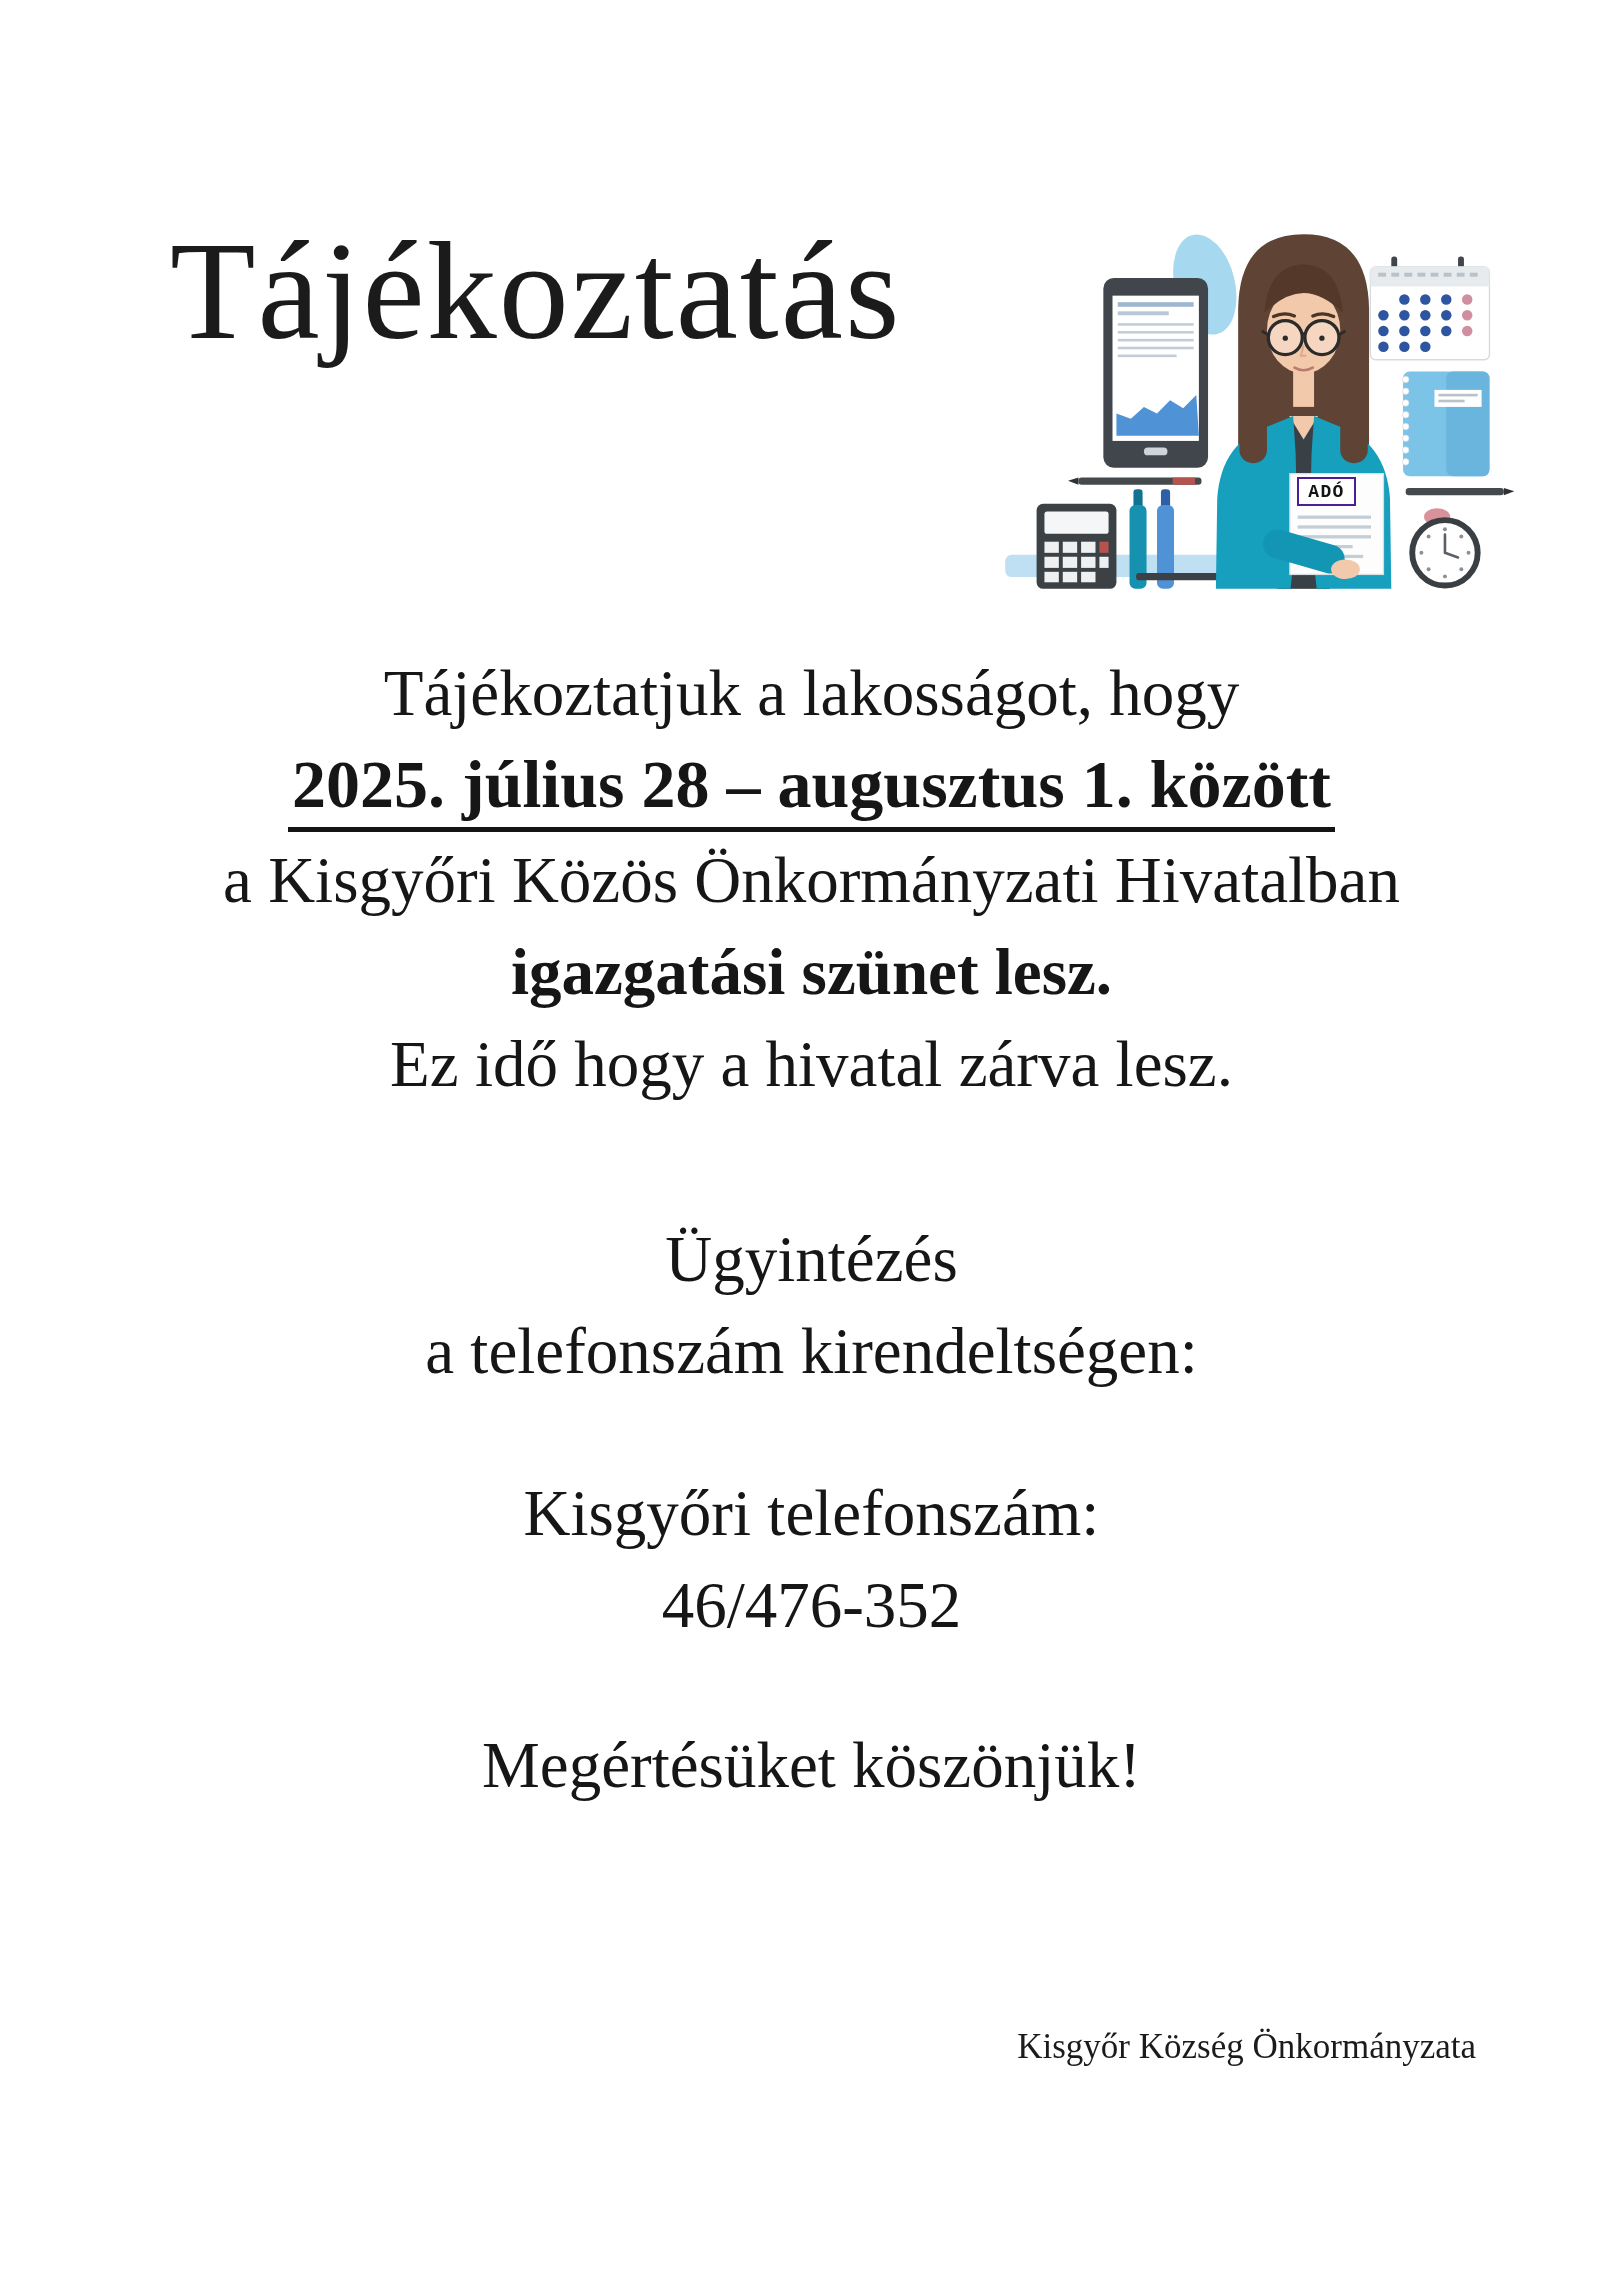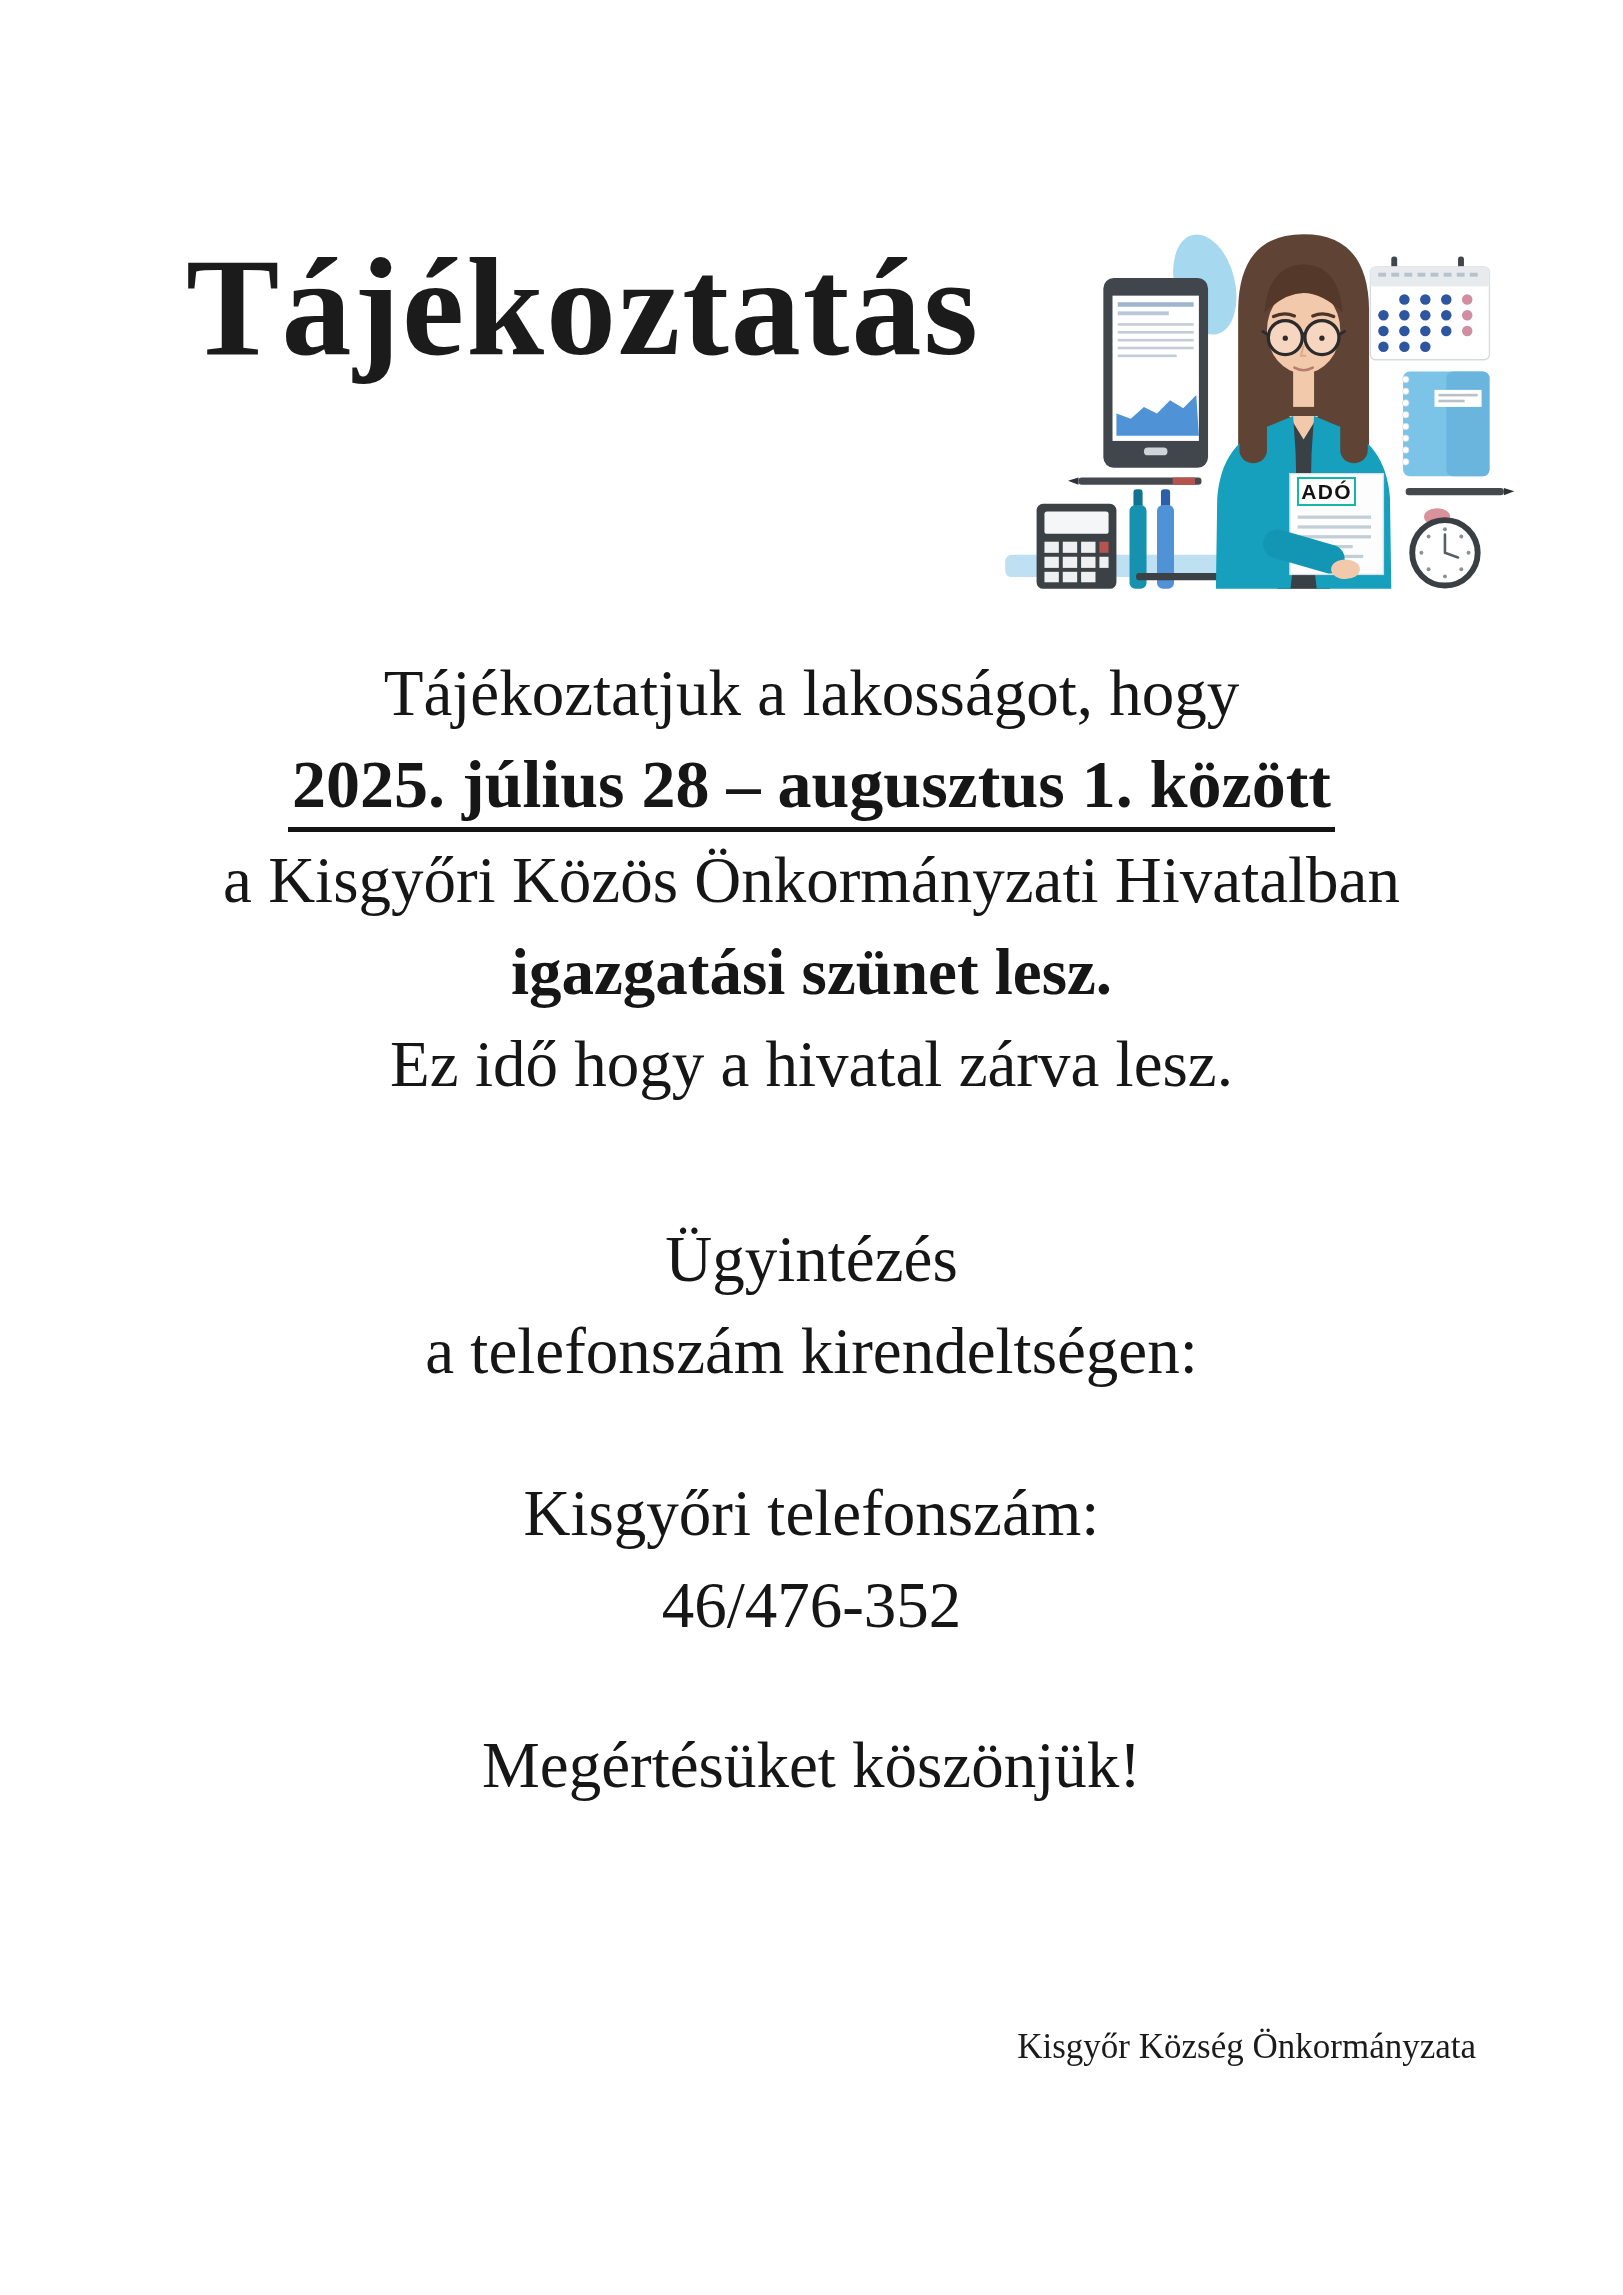--- a/index.html
+++ b/index.html
@@ -15,9 +15,9 @@
   .title{
     position:absolute;
     left:170px;top:221px;
-    margin:16px;
+    margin:0;
     font-size:140px;
-    font-weight:700;
+    font-weight:400;
     letter-spacing:2px;
     line-height:1;
     color:#1b1b1b;

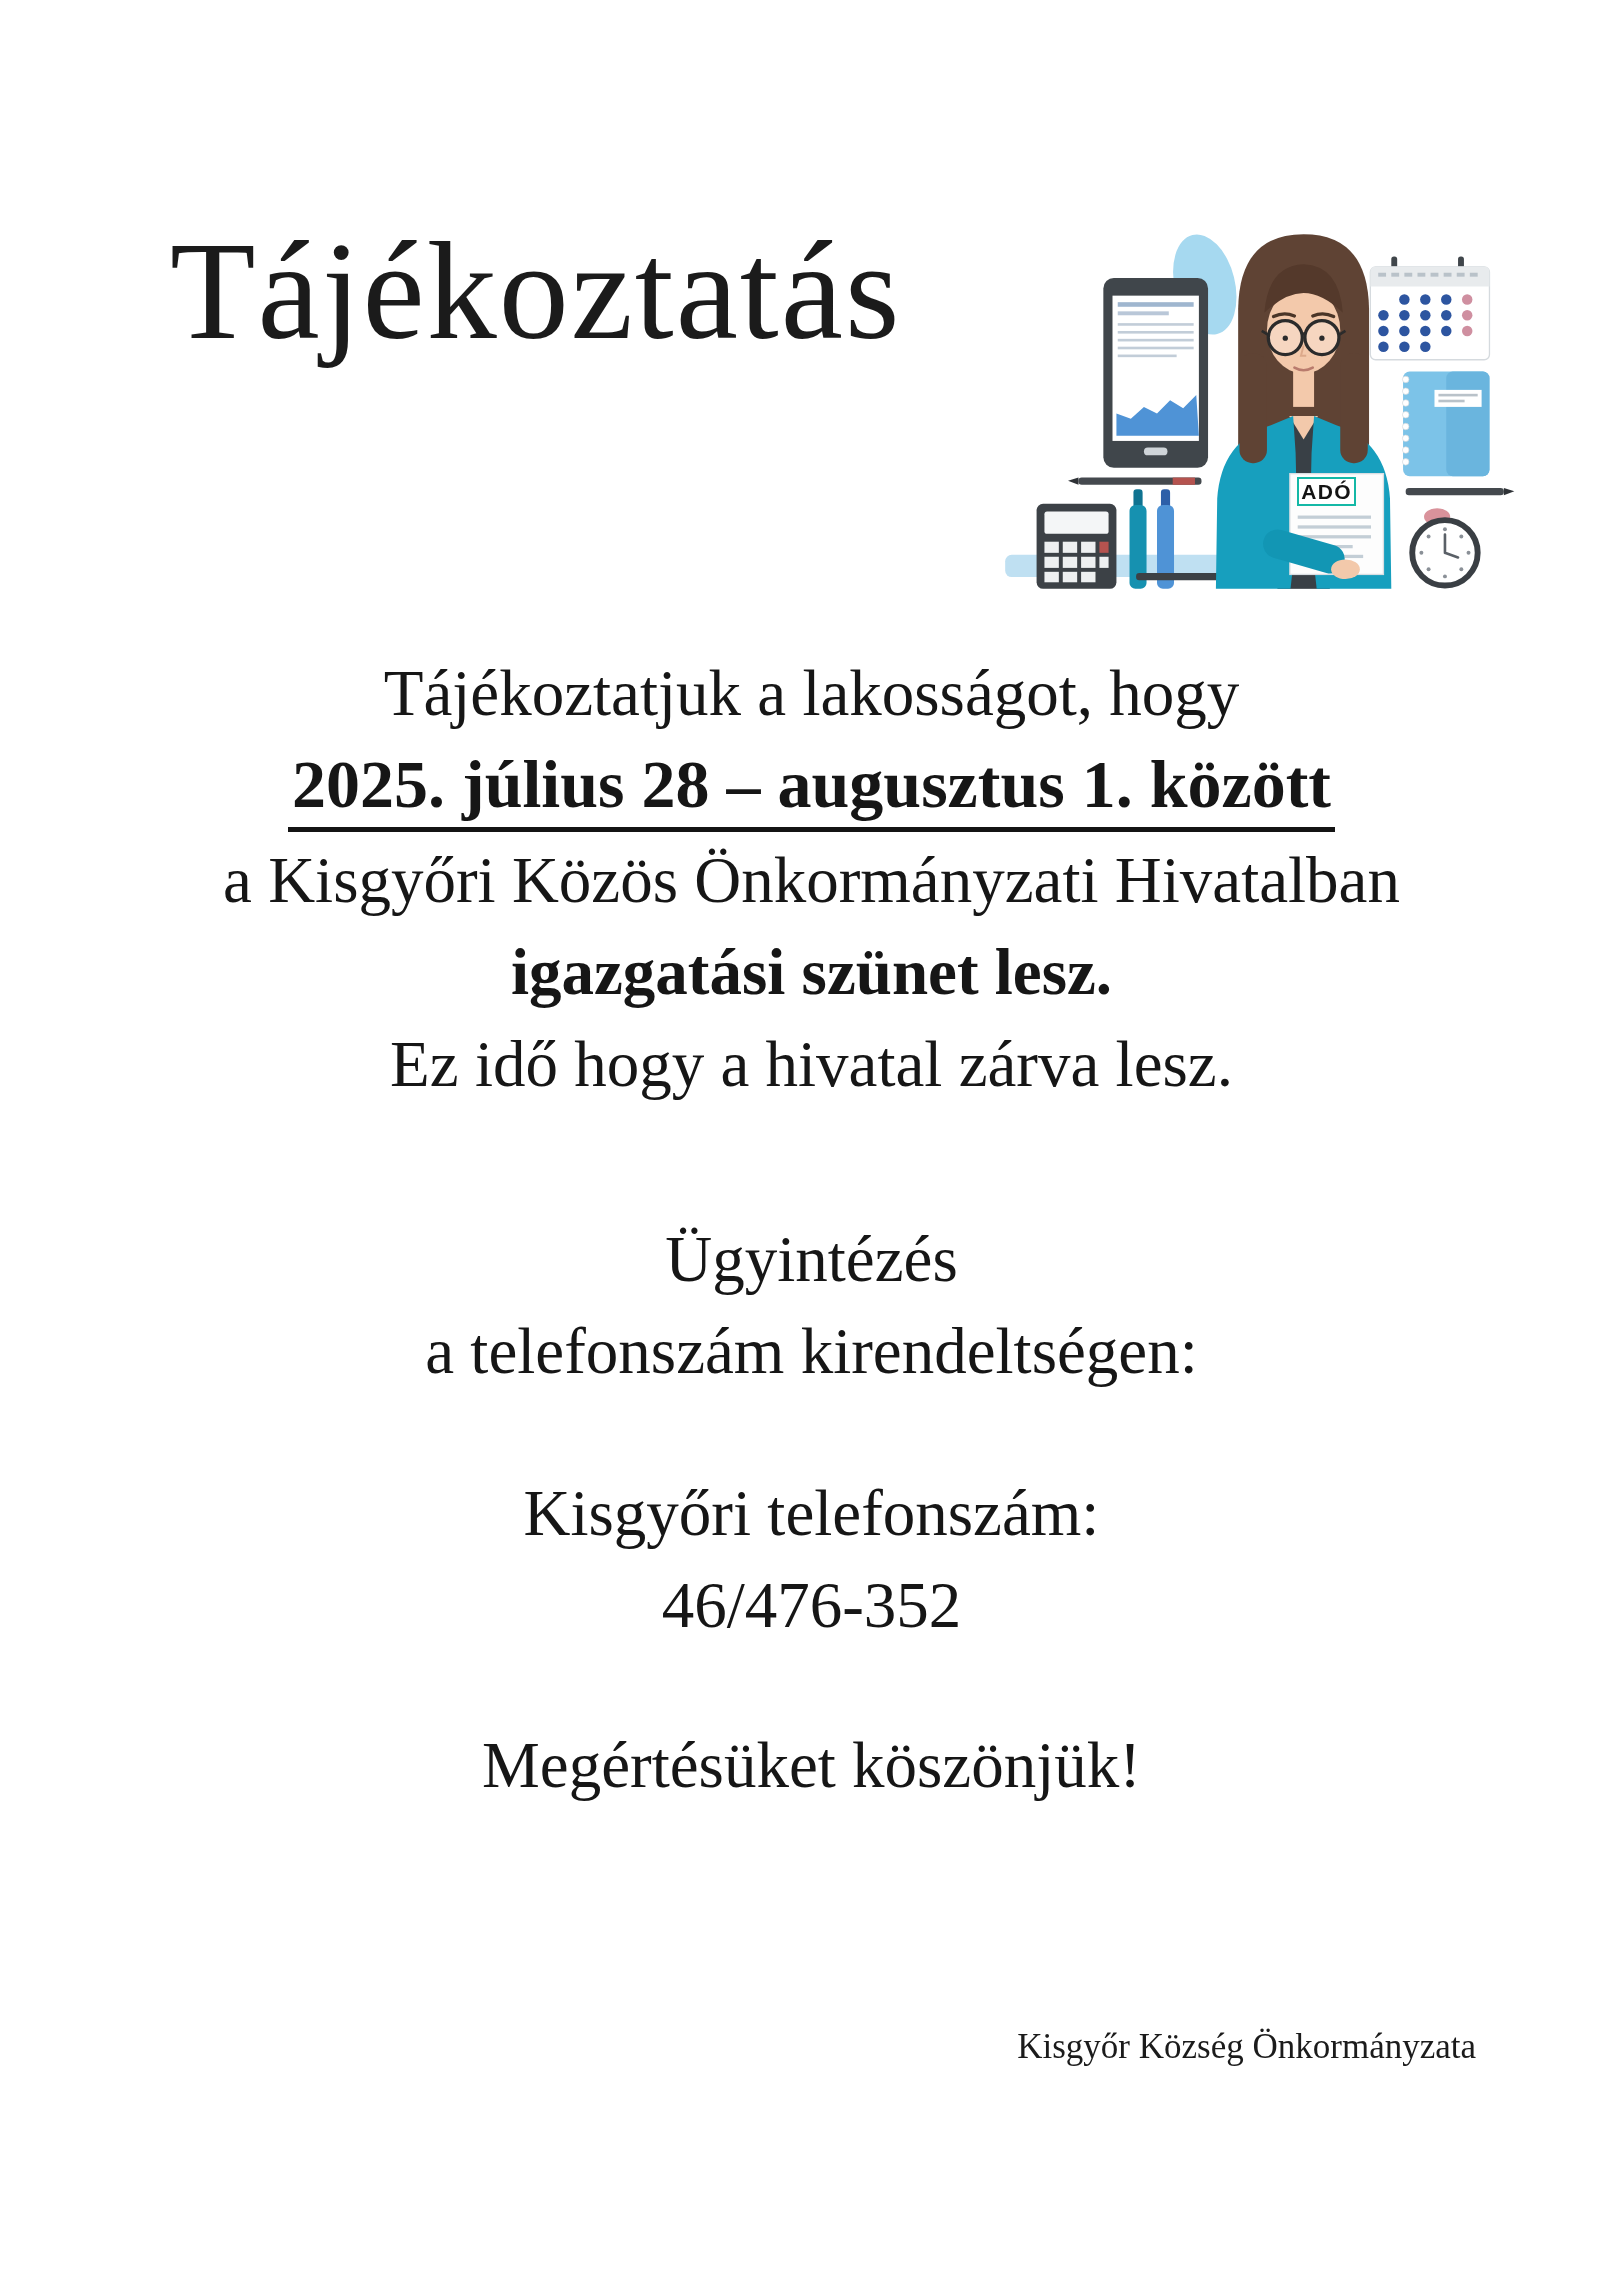--- a/index.html
+++ b/index.html
@@ -34,10 +34,10 @@
     left:318px;top:281px;
     width:55px;height:25px;
     display:flex;align-items:center;justify-content:center;
-    border:2px solid #14b8a6;
+    border:2px solid #4c1d95;
     background:rgba(255,255,255,.9);
-    font-family:Liberation Sans, sans-serif;
-    font-weight:700;font-size:21px;letter-spacing:1.3px;color:#141414;
+    font-family:Liberation Mono, monospace;
+    font-weight:700;font-size:18px;letter-spacing:1.3px;color:#141414;
   }
   .body-text{
     position:absolute;

